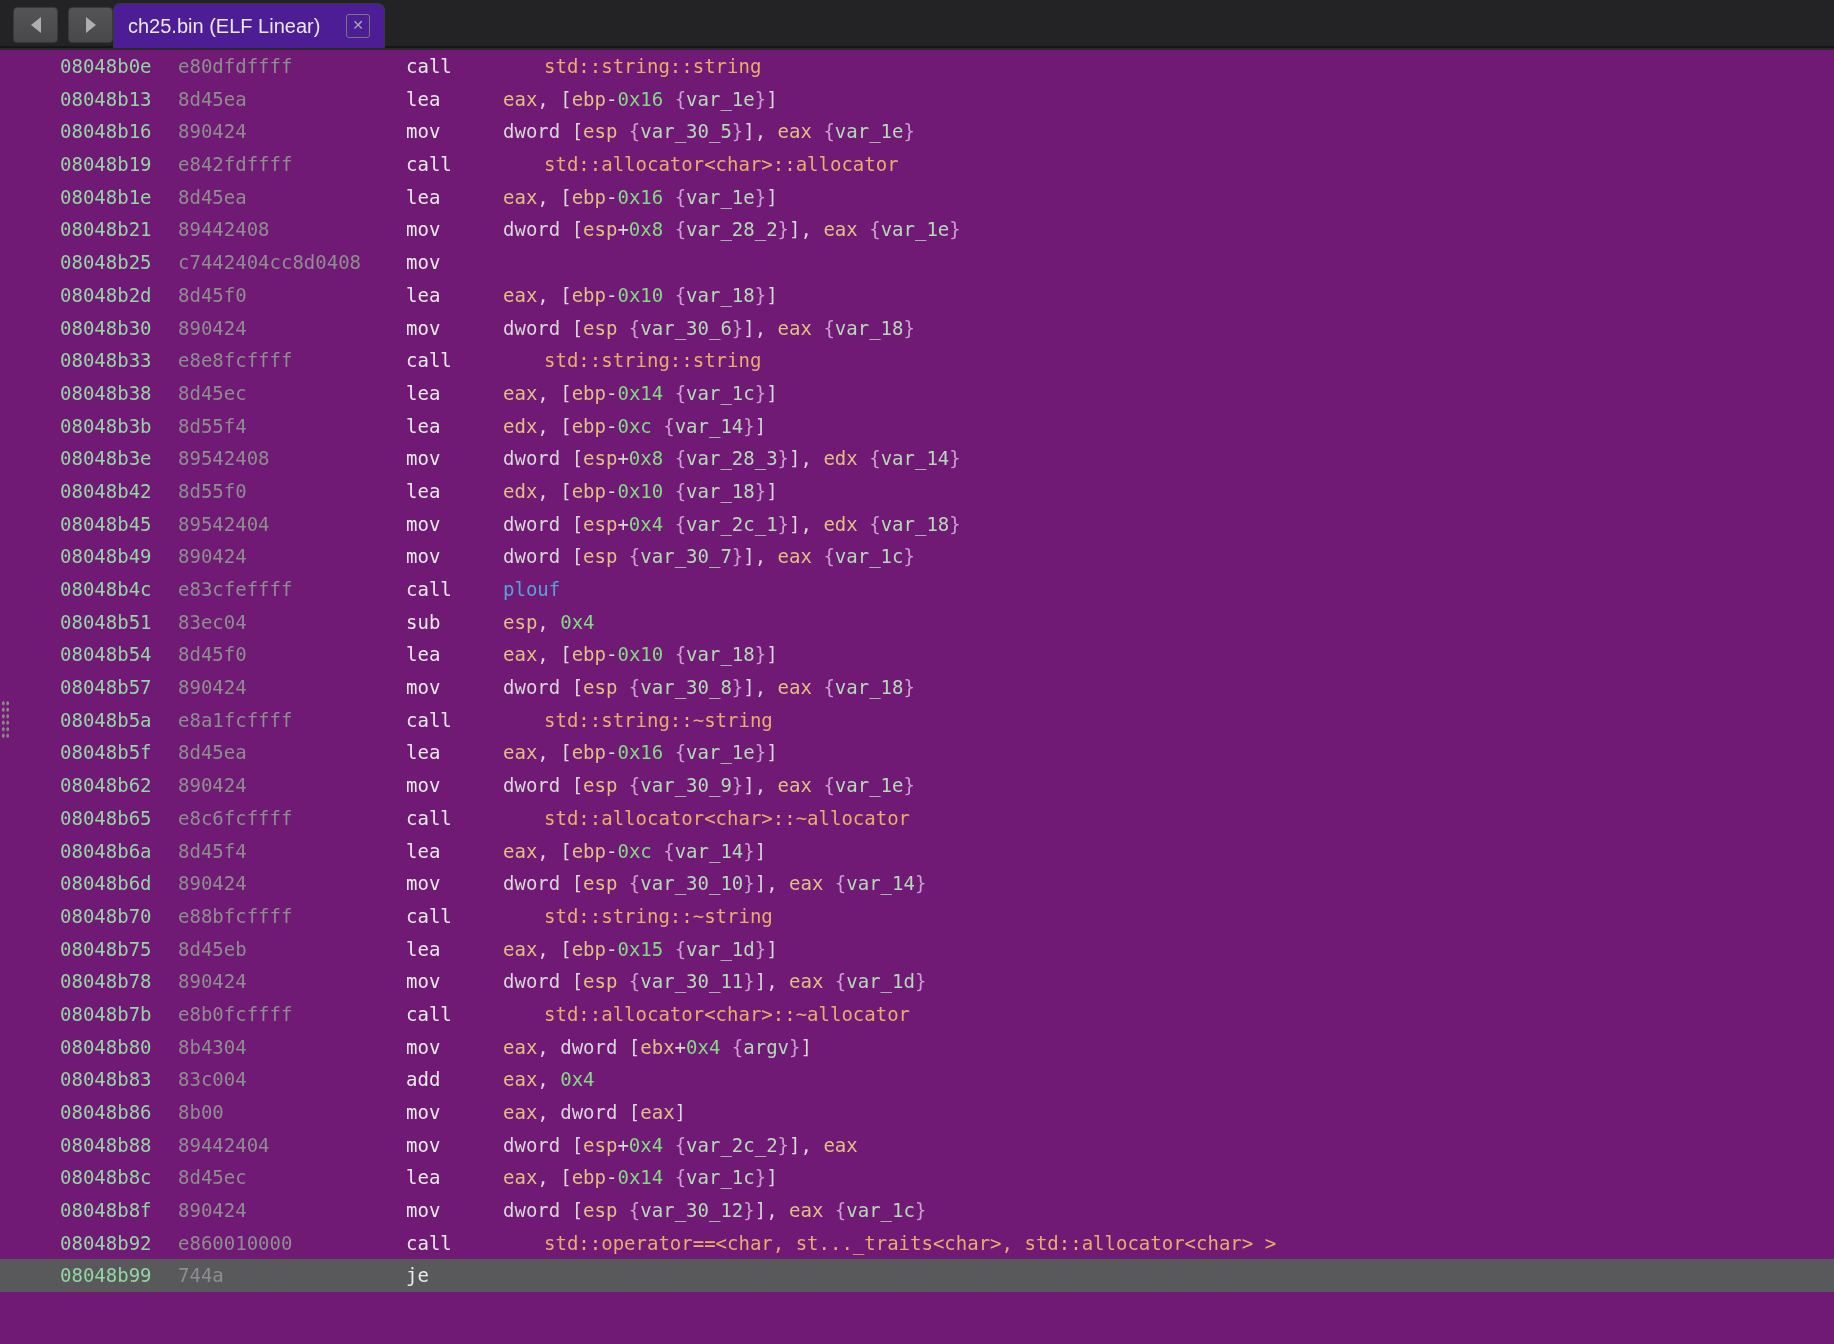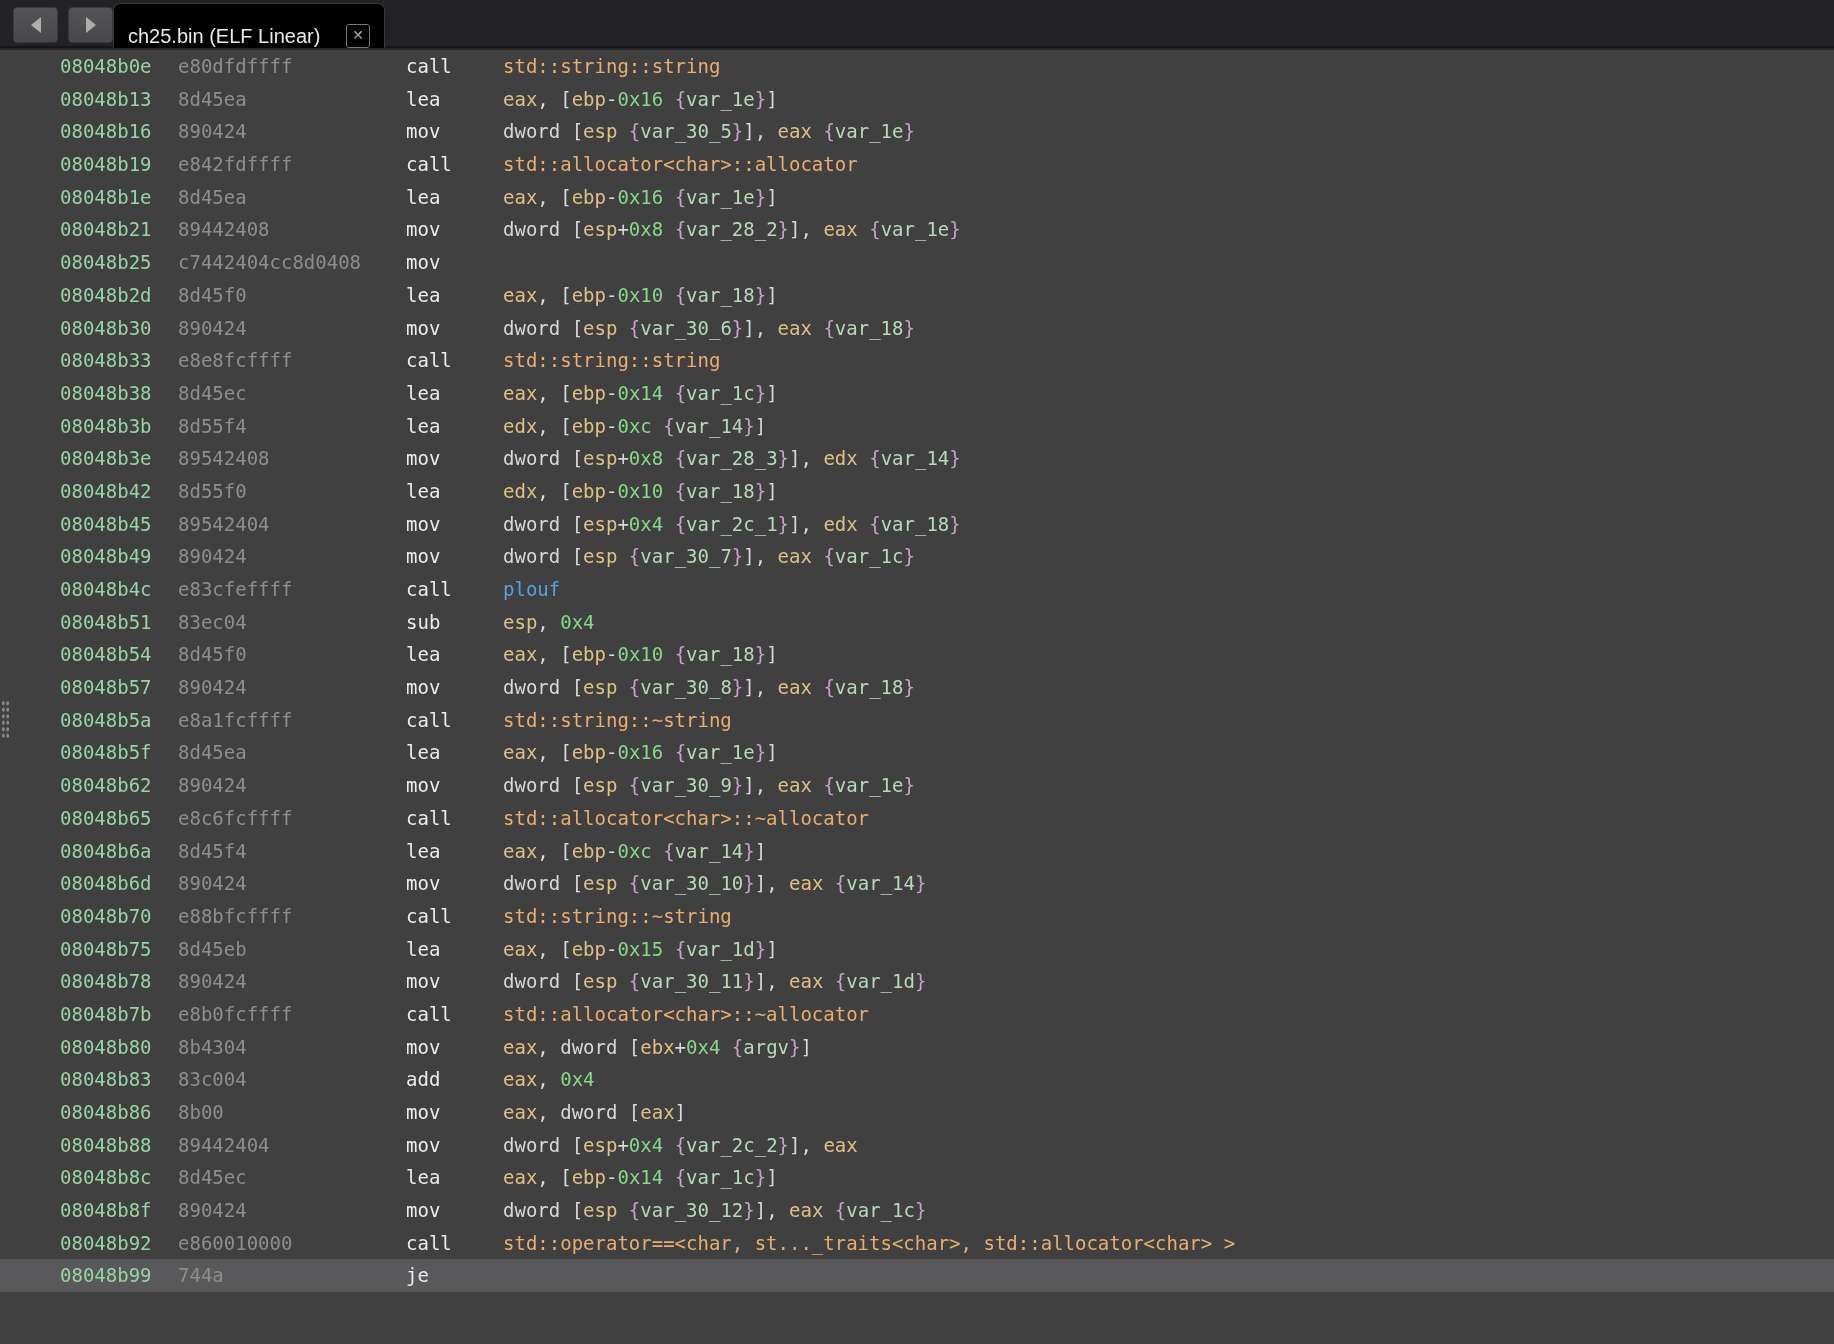--- a/index.html
+++ b/index.html
@@ -29,9 +29,9 @@
   .tri.right{border-left:10px solid #aeaeae;}
   .tab{
     position:absolute;left:113px;top:3px;height:45px;width:272px;
-    background:#000000;border:1px solid #39393b;border-bottom:none;
+    background:#4c1d95;border:1px solid #39393b;border-bottom:none;
     border-radius:7px 7px 0 0;
-    display:flex;align-items:flex-end;
+    display:flex;align-items:center;
     padding:0 14px;box-sizing:border-box;
     font-family:"Liberation Sans", sans-serif;
     font-size:20px;color:#e9e9e9;

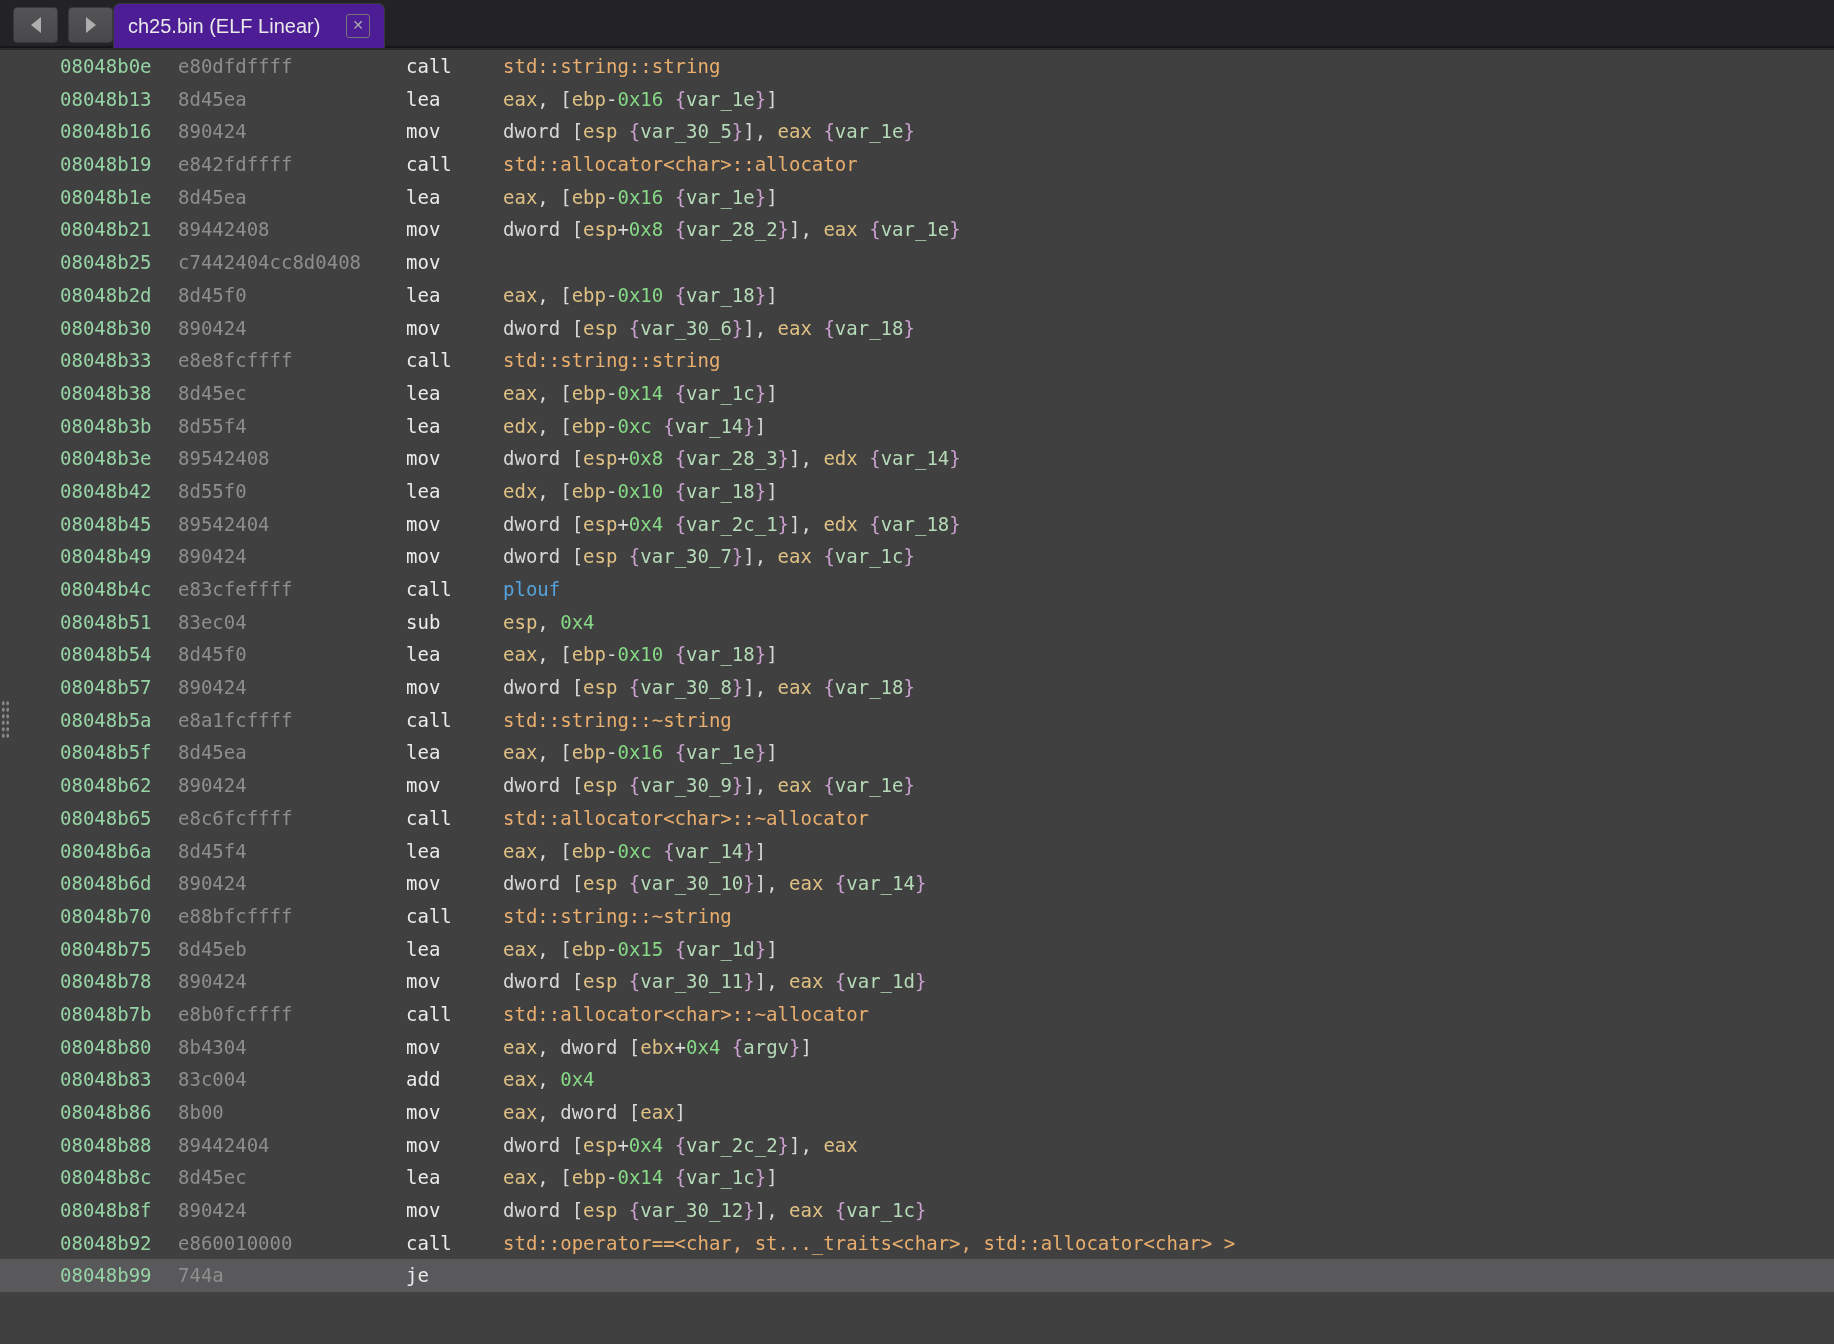--- a/index.html
+++ b/index.html
@@ -46,7 +46,7 @@
   
   .listing{
     position:absolute;top:50px;left:0;right:0;bottom:0;
-    background:#404040;
+    background:#701a75;
     font-size:19px;
   }
   .row{

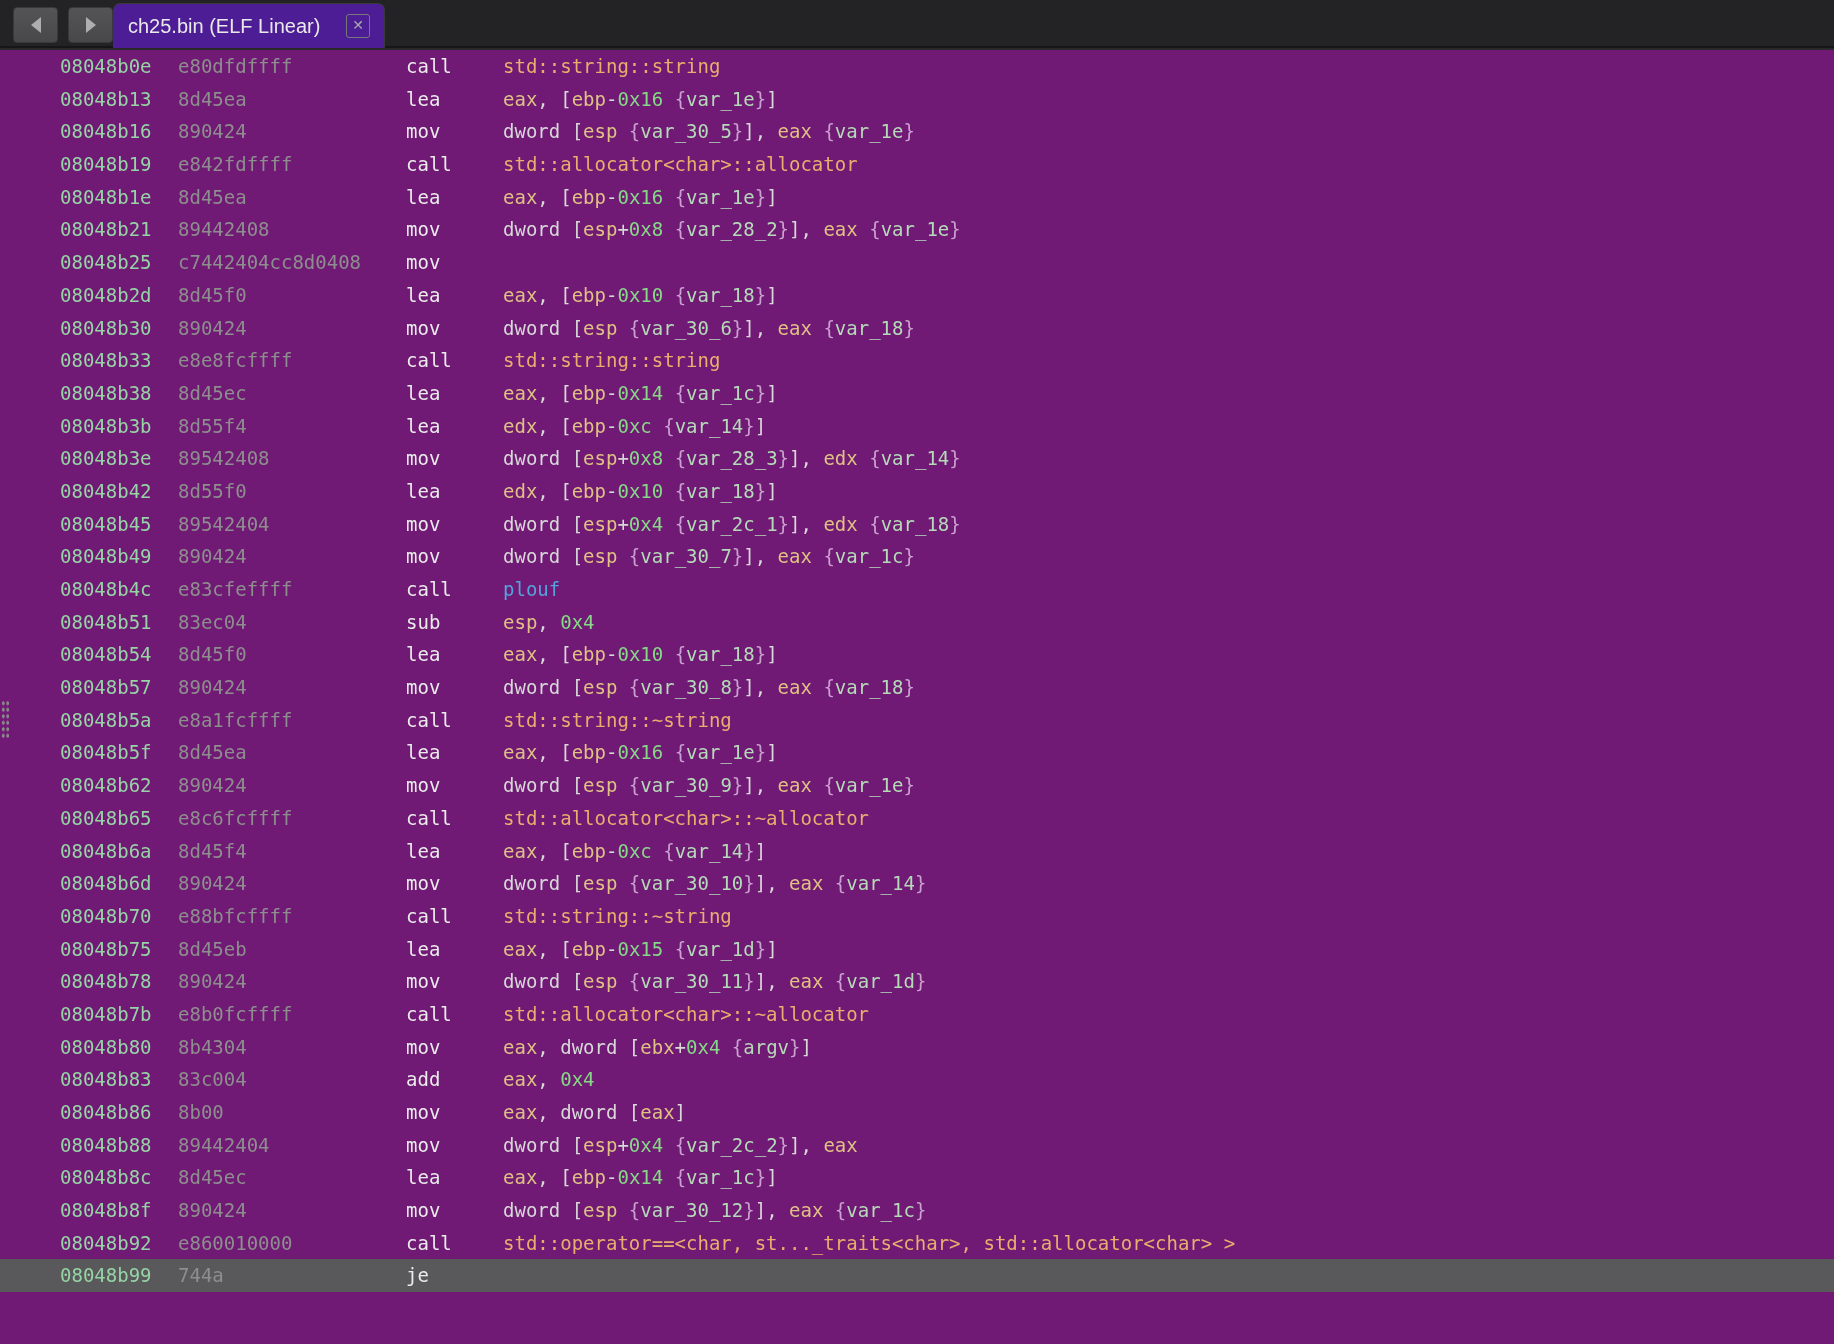--- a/index.html
+++ b/index.html
@@ -64,7 +64,7 @@
   .tok-p{color:#d8d8d8;}
   .tok-r{color:#e0c184;}
   .tok-n{color:#86d986;}
-  .tok-s{color:#e9ae6e;}
+  .tok-s{color:#e9ae6e;margin-left:41px;}
   .tok-f{color:#55a3dc;margin-top:30px;}
   .tok-v{color:#b5dab8;}
   .tok-b{color:#c9a0ce;}

